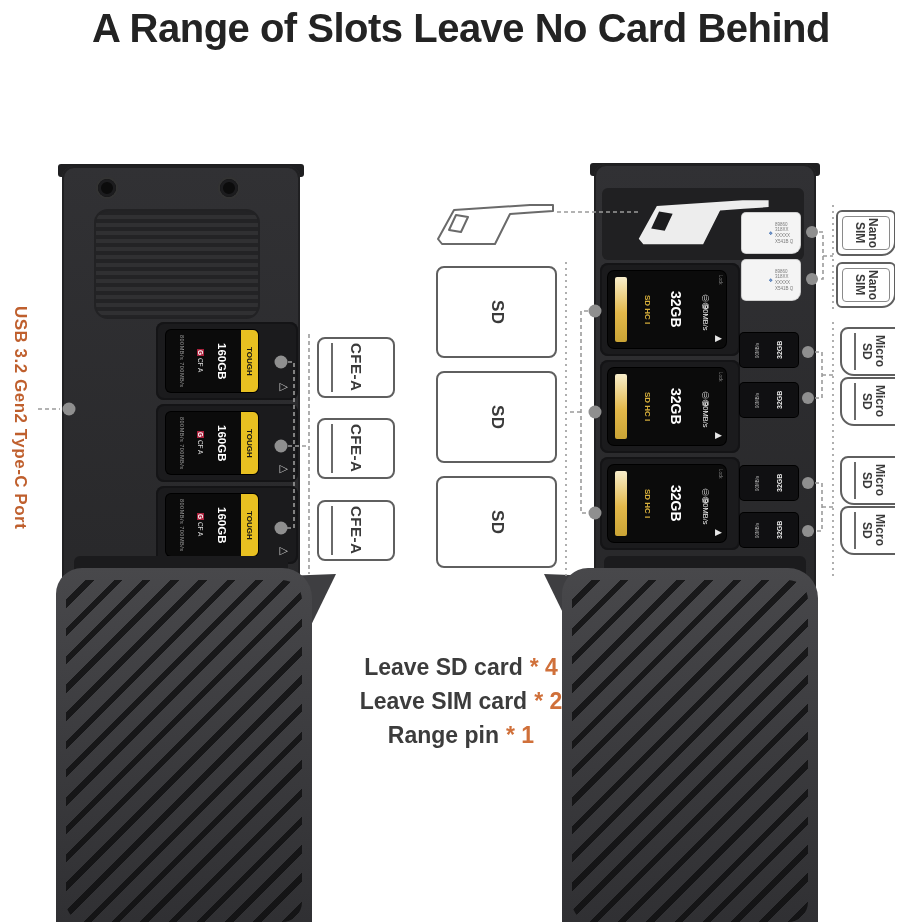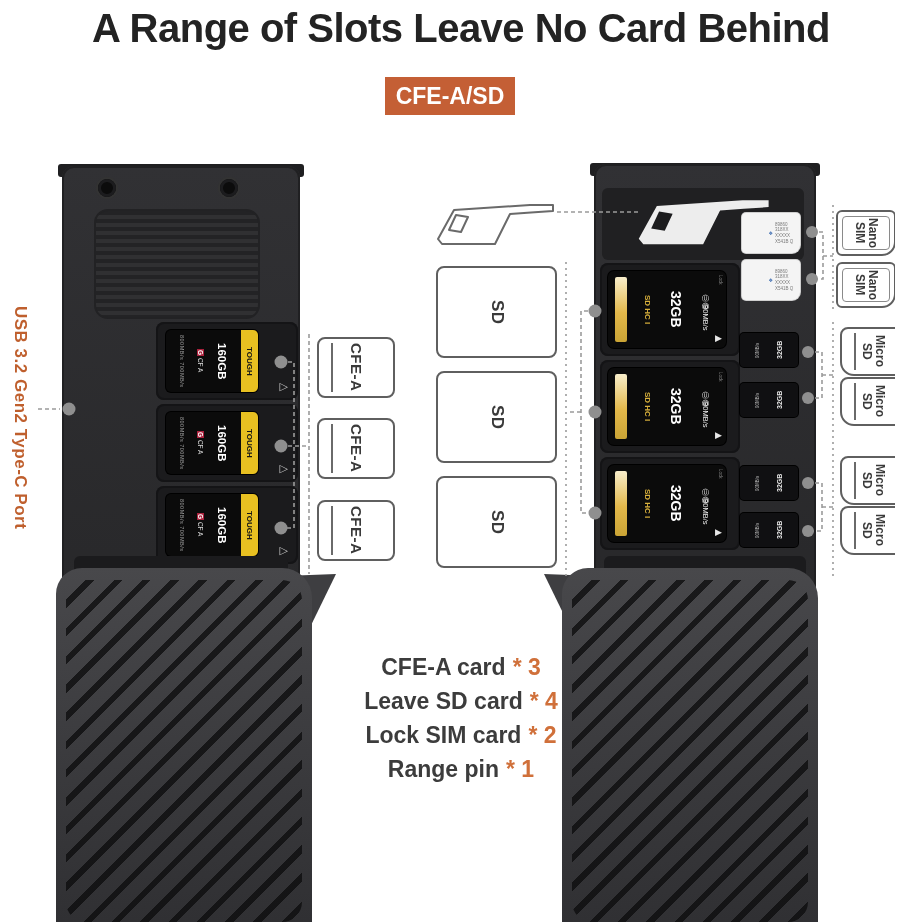--- a/index.html
+++ b/index.html
@@ -88,7 +88,6 @@
 <div class="stage">
 
   <div class="abs title">A Range of Slots Leave No Card Behind</div>
-  <div class="abs badge">CFE-A/SD</div>
 
   <div class="abs vtext usb-label">USB 3.2 Gen2 Type-C Port</div>
 

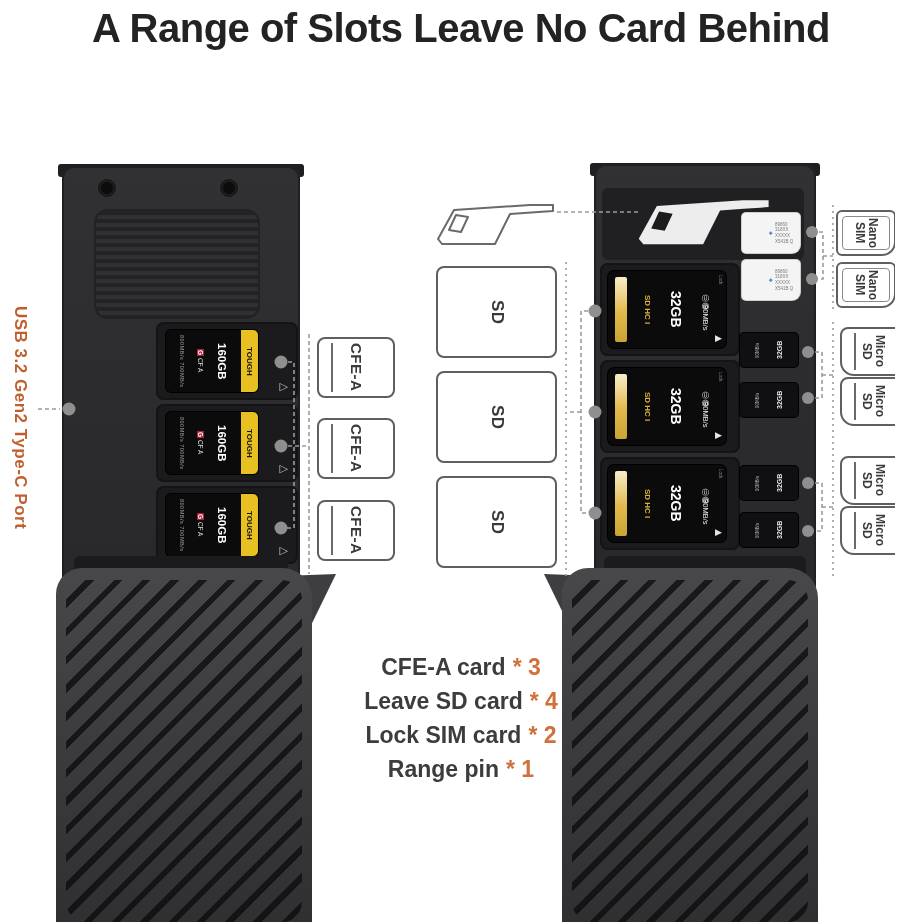--- a/index.html
+++ b/index.html
@@ -278,7 +278,6 @@
   <div class="abs grip" style="left:562px;top:568px;width:256px;height:354px;"></div>
 
   <div class="abs legend">
-    <div class="row"><span>CFE-A card</span><span class="cnt">* 3</span></div>
     <div class="row"><span>Leave SD card</span><span class="cnt">* 4</span></div>
     <div class="row"><span>Lock SIM card</span><span class="cnt">* 2</span></div>
     <div class="row"><span>Range pin</span><span class="cnt">* 1</span></div>

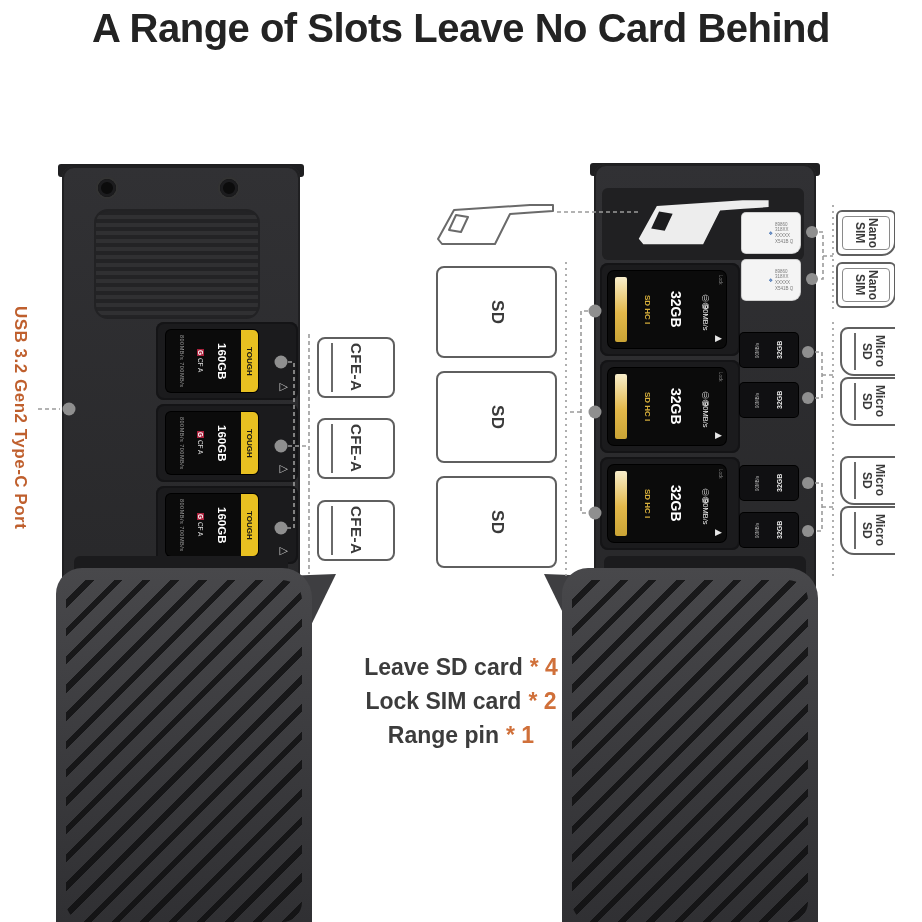--- a/index.html
+++ b/index.html
@@ -279,7 +279,7 @@
 
   <div class="abs legend">
     <div class="row"><span>Leave SD card</span><span class="cnt">* 4</span></div>
-    <div class="row"><span>Lock SIM card</span><span class="cnt">* 2</span></div>
+    <div class="row"><span>Leave SIM card</span><span class="cnt">* 2</span></div>
     <div class="row"><span>Range pin</span><span class="cnt">* 1</span></div>
   </div>
 

